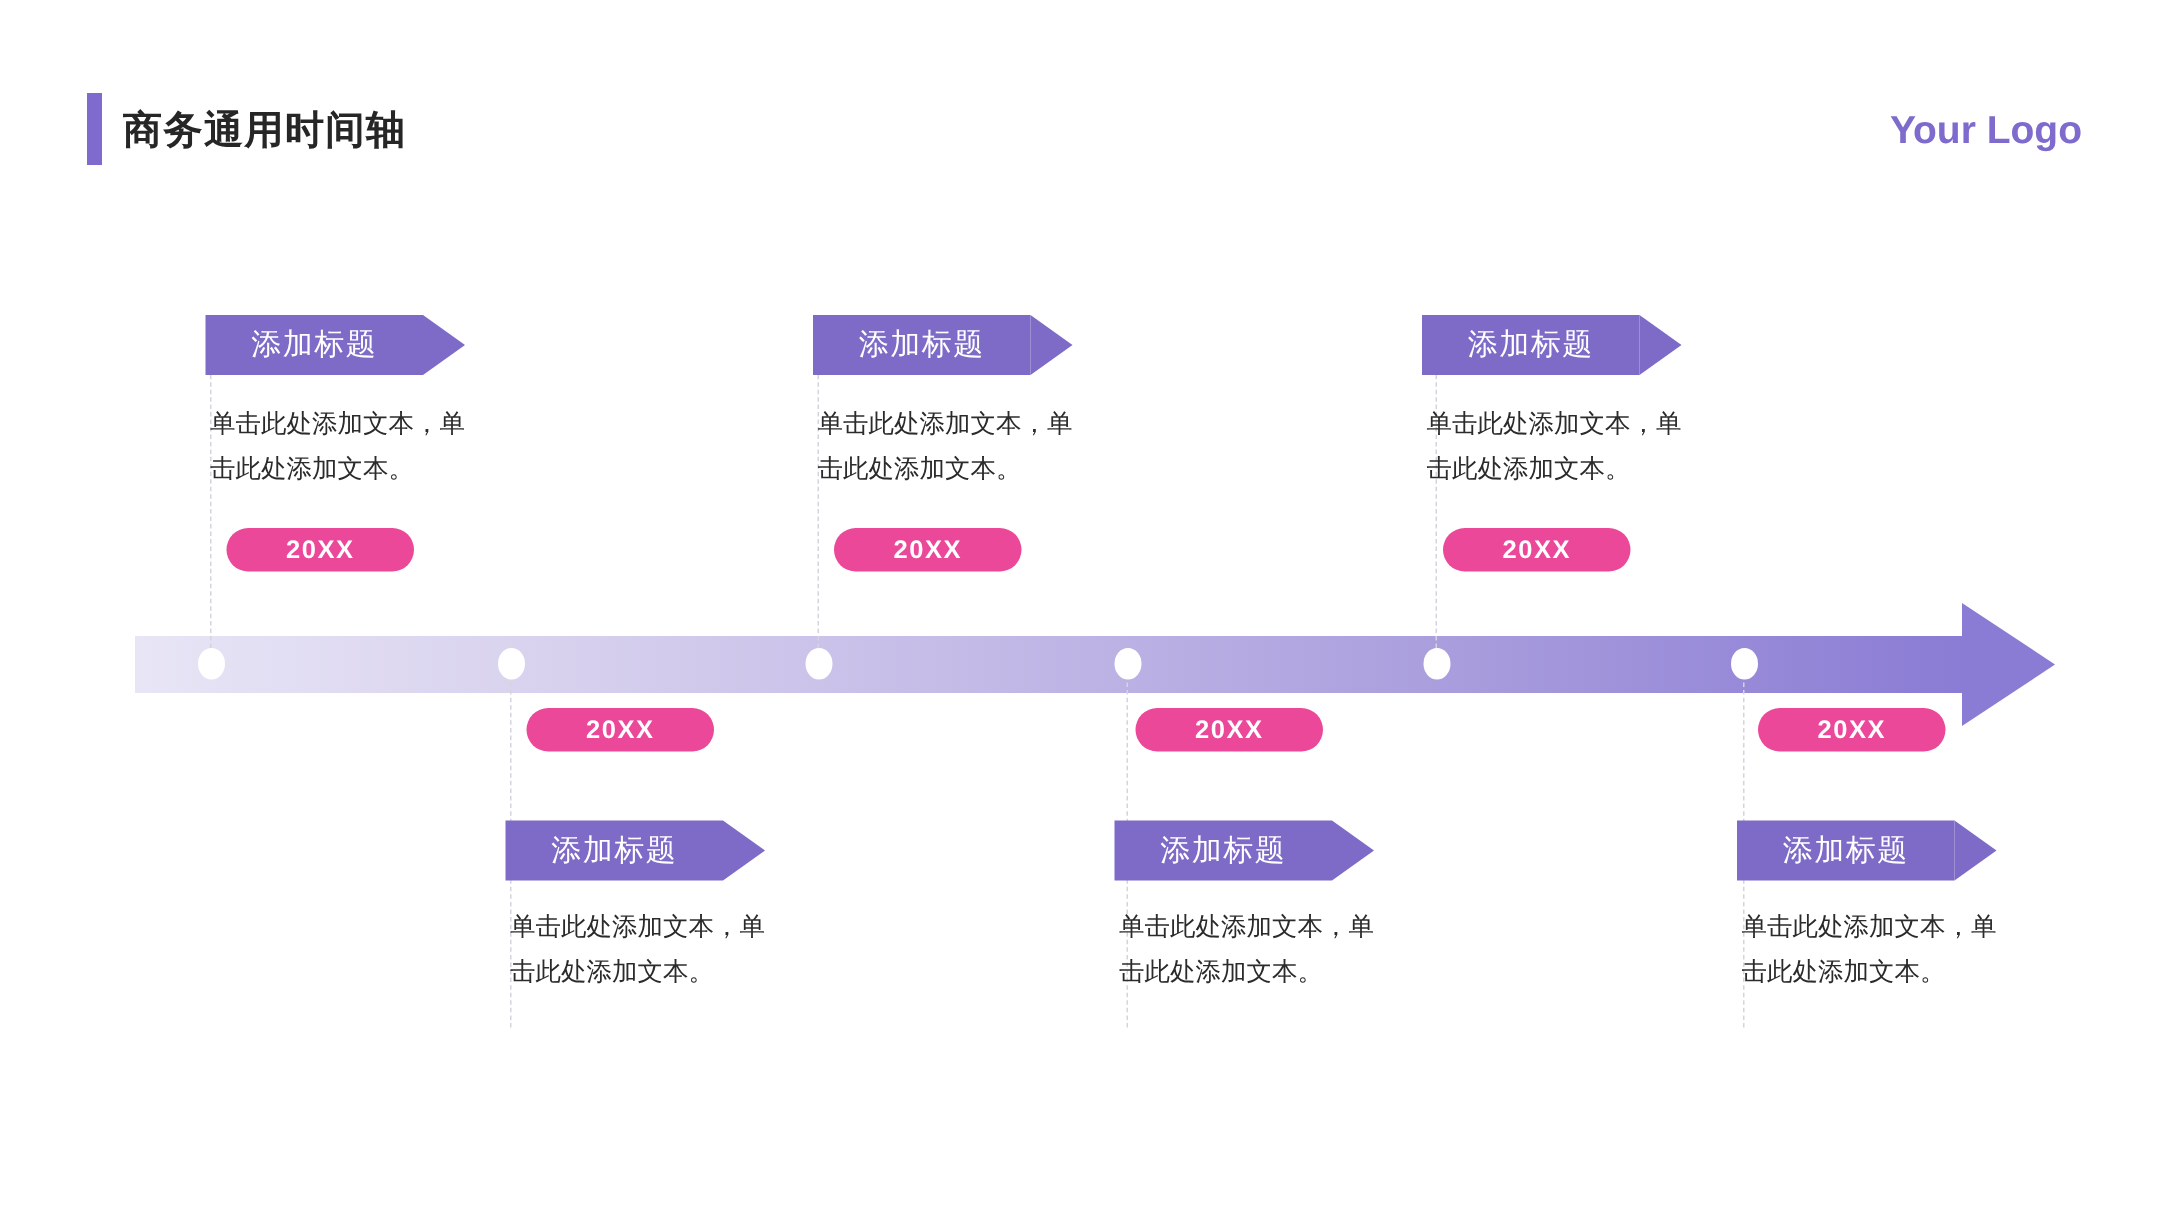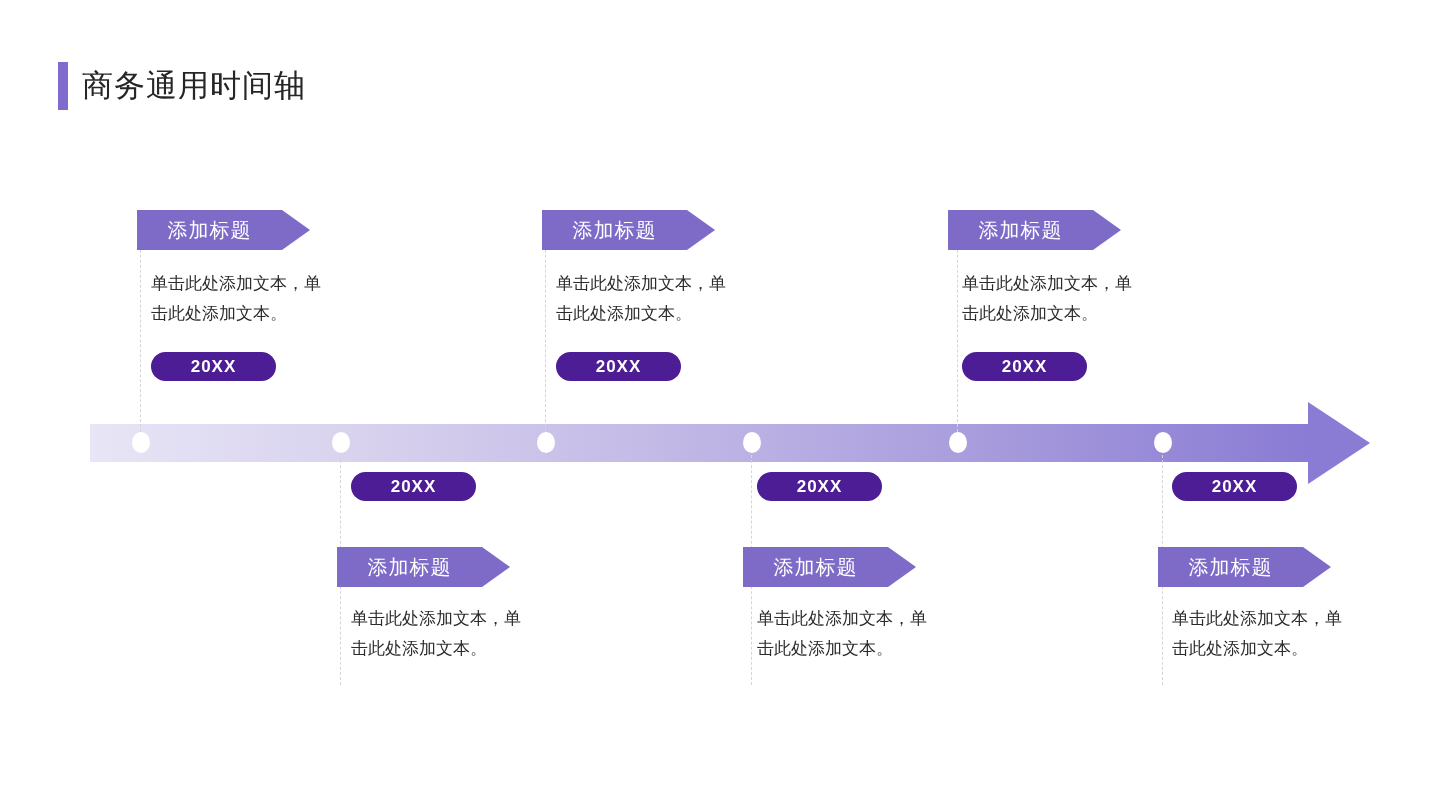--- a/index.html
+++ b/index.html
@@ -37,8 +37,8 @@
     top: 62px;
     height: 48px;
     line-height: 48px;
-    font-size: 31px;
-    font-weight: normal;
+    font-size: 26px;
+    font-weight: bold;
     color: #262626;
     letter-spacing: 1px;
     white-space: nowrap;

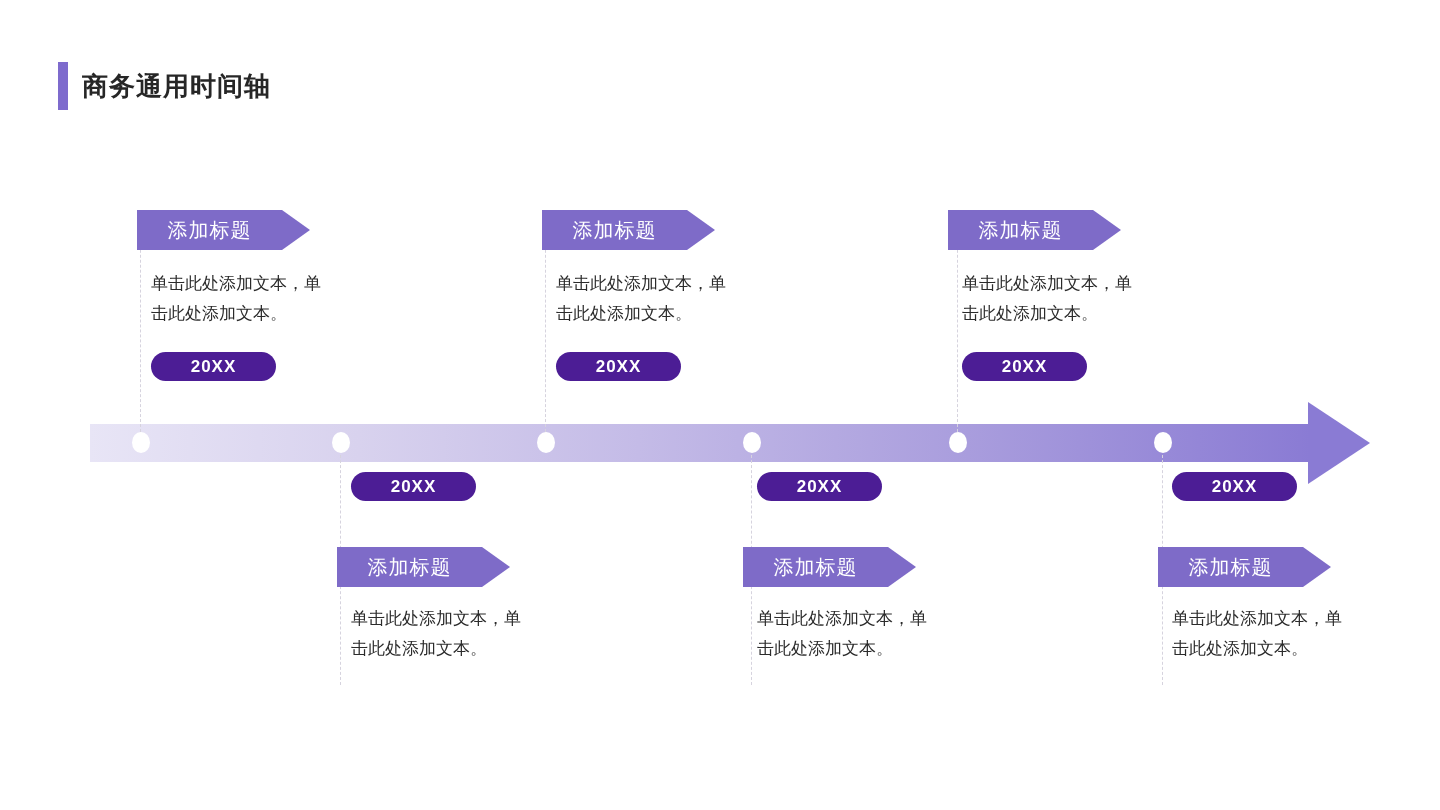--- a/index.html
+++ b/index.html
@@ -167,6 +167,7 @@
 <div class="header">
   <div class="title-accent"></div>
   <div class="page-title">商务通用时间轴</div>
+  <div class="logo">Your Logo</div>
 </div>
 
 <div class="axis"></div>

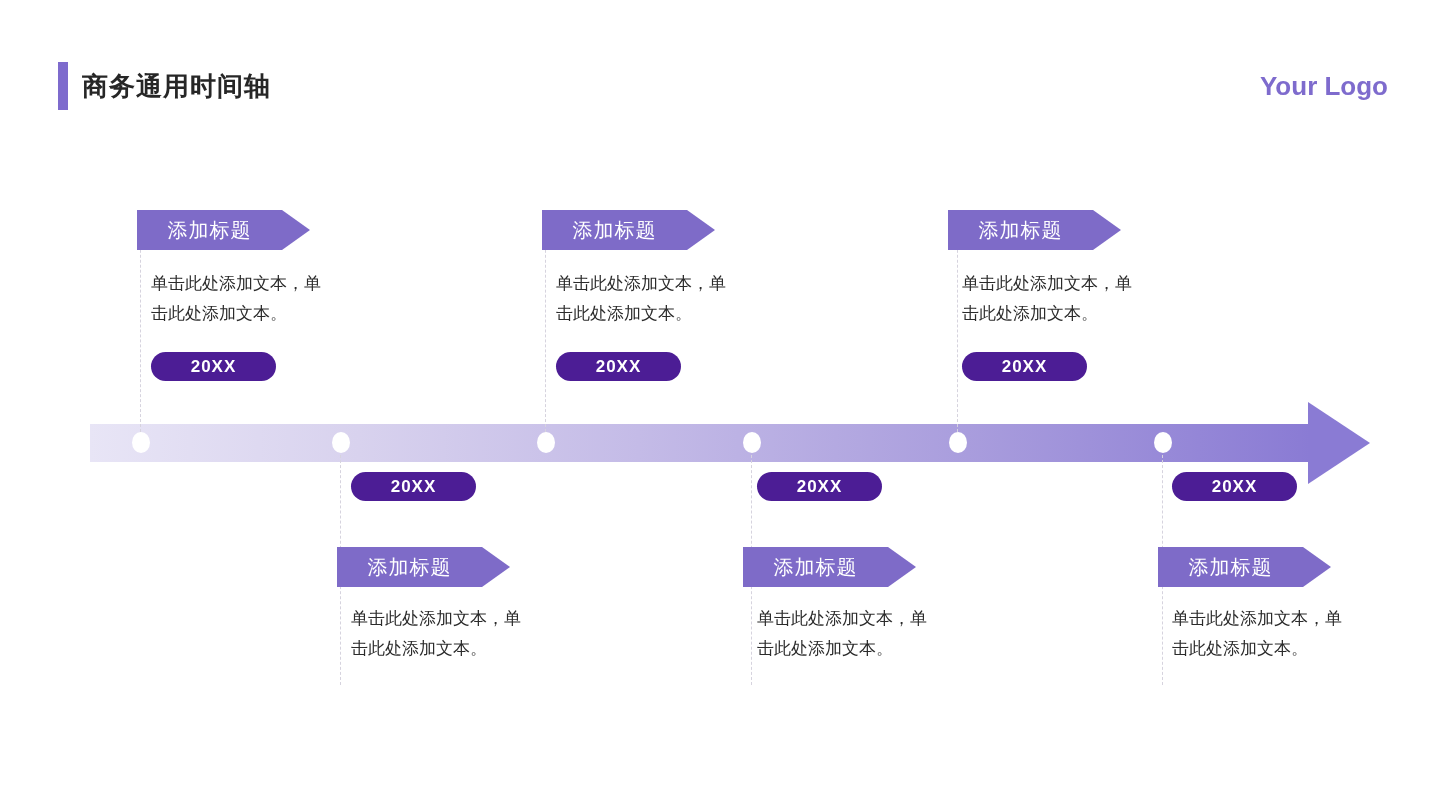--- a/index.html
+++ b/index.html
@@ -133,7 +133,7 @@
   }
   .body-text {
     width: 178px;
-    margin-left: 14px;
+    margin-left: 3px;
     font-size: 17px;
     line-height: 30px;
     color: #2b2b2b;

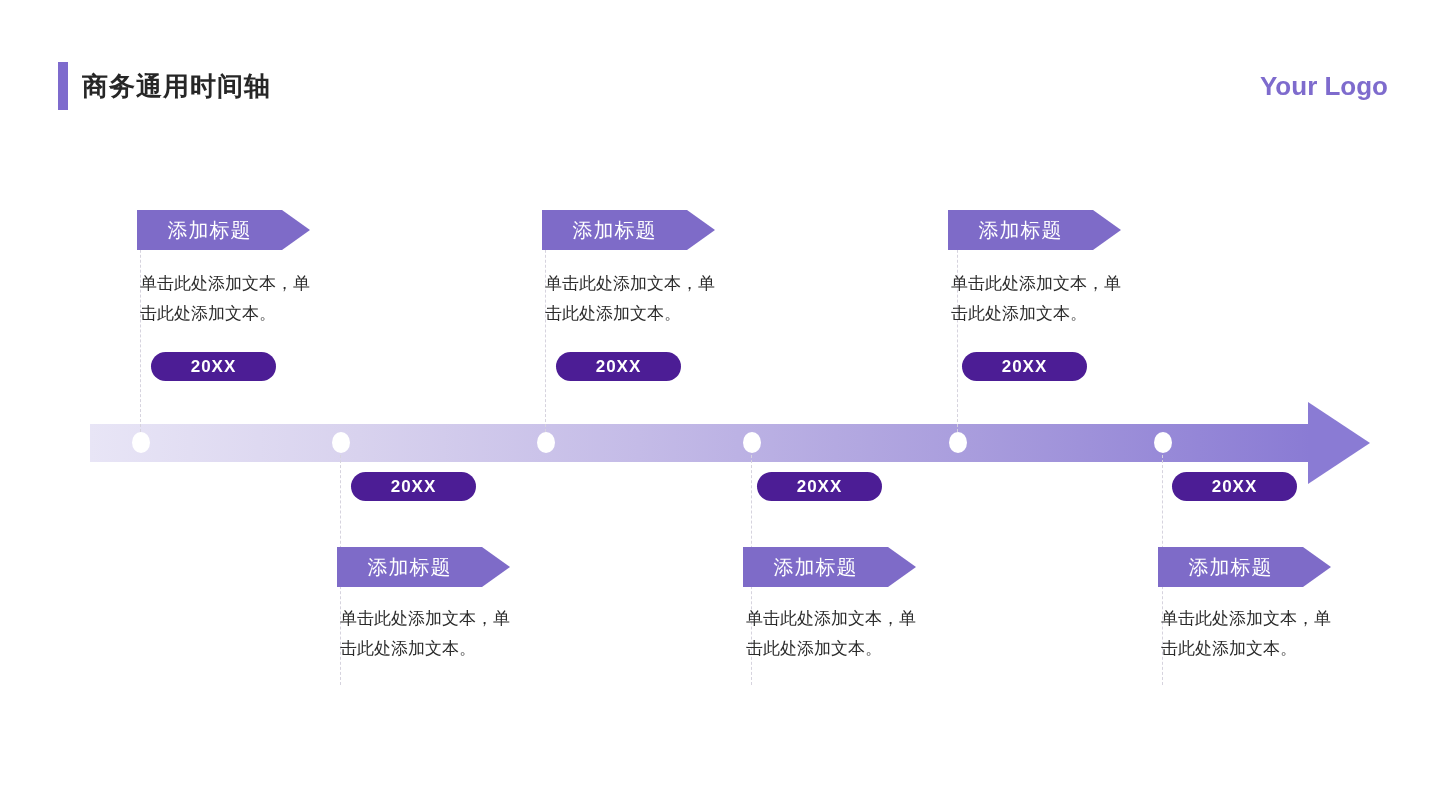--- a/index.html
+++ b/index.html
@@ -144,7 +144,7 @@
     height: 29px;
     line-height: 29px;
     border-radius: 15px;
-    background: #4c1d95;
+    background: #ec4899;
     color: #ffffff;
     font-size: 17px;
     font-weight: bold;

